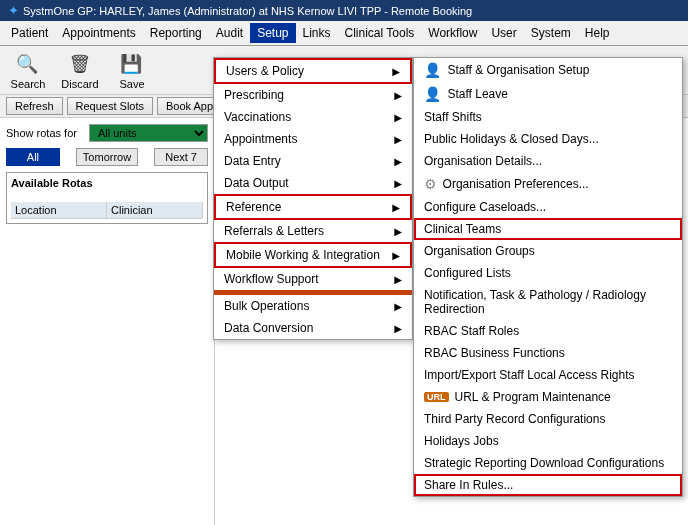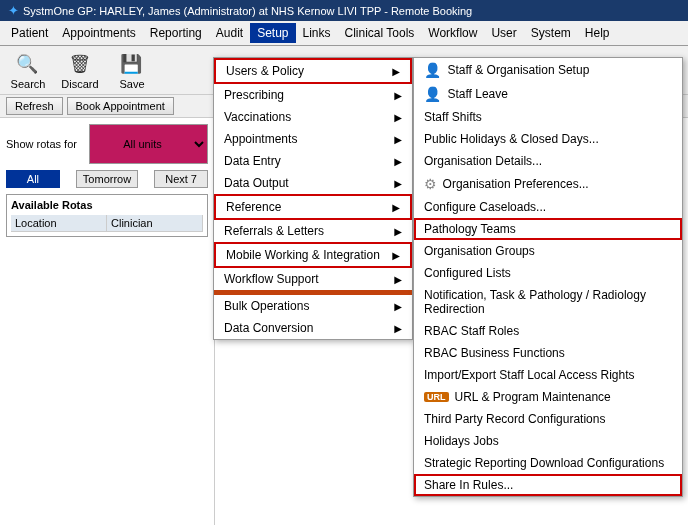--- a/index.html
+++ b/index.html
@@ -268,6 +268,7 @@
 
 <div class="toolbar2">
   <button class="toolbar2-btn">Refresh</button>
+  <button class="toolbar2-btn">Request Slots</button>
   <button class="toolbar2-btn">Book Appointment</button>
 </div>
 

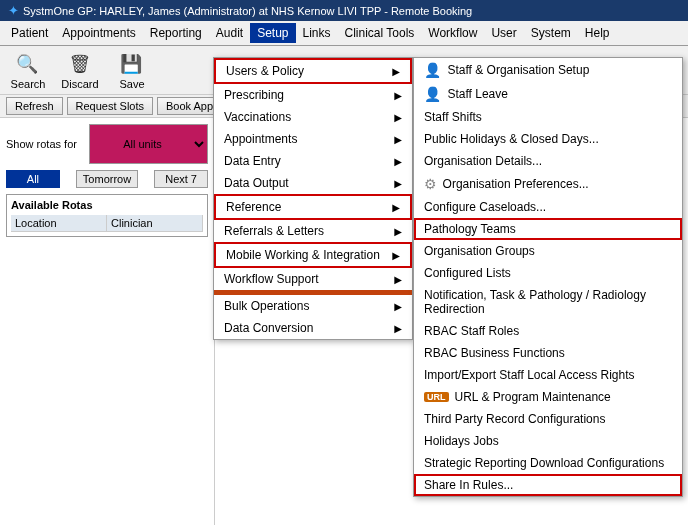--- a/index.html
+++ b/index.html
@@ -98,11 +98,10 @@
     .show-rotas-label { font-size: 11px; }
     .units-dropdown {
       border: 1px solid #999;
-      padding: 12px 4px;
-      font-size: 11px;
-      background: #be185d;
+      padding: 1px 4px;
+      font-size: 11px;
+      background: #15803d;
       flex: 1;
-      text-align: center;
     }
     .date-row {
       display: flex;

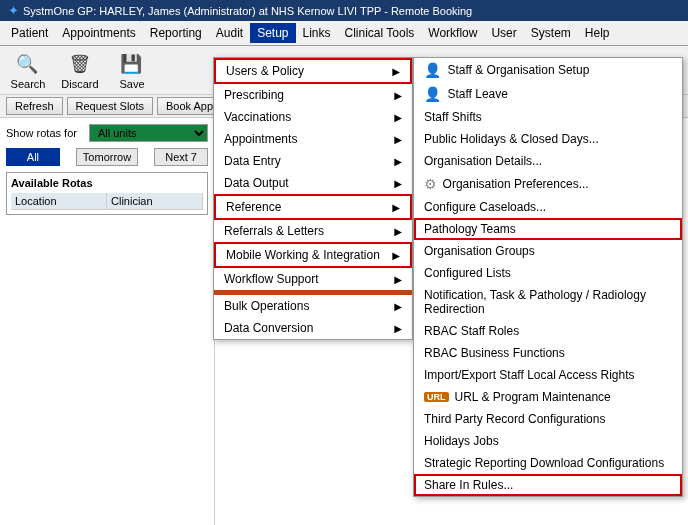--- a/index.html
+++ b/index.html
@@ -129,7 +129,7 @@
     .available-rotas-title {
       font-size: 11px;
       font-weight: bold;
-      margin-bottom: 4px;
+      margin-bottom: 13px;
     }
     .rotas-header {
       display: flex;

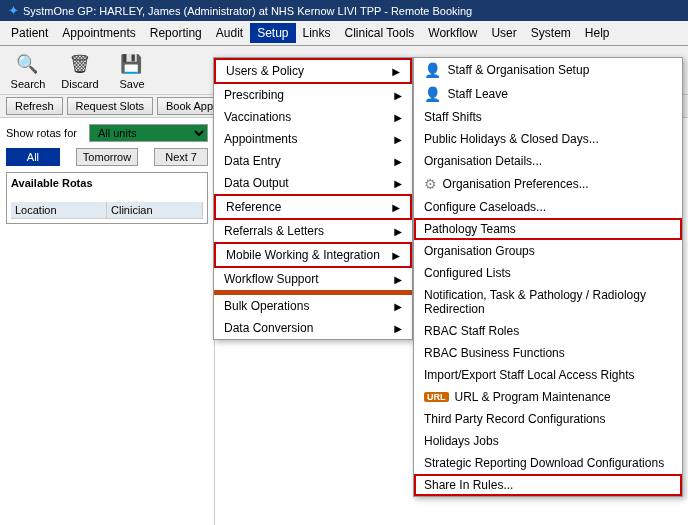--- a/index.html
+++ b/index.html
@@ -374,7 +374,7 @@
       <span>Configure Caseloads...</span>
     </div>
     <div class="submenu-item" style="border: 2px solid #cc0000; padding: 2px 8px;">
-      <span>Pathology Teams</span>
+      <span>Clinical Teams</span>
     </div>
     <div class="submenu-item">
       <span>Organisation Groups</span>

